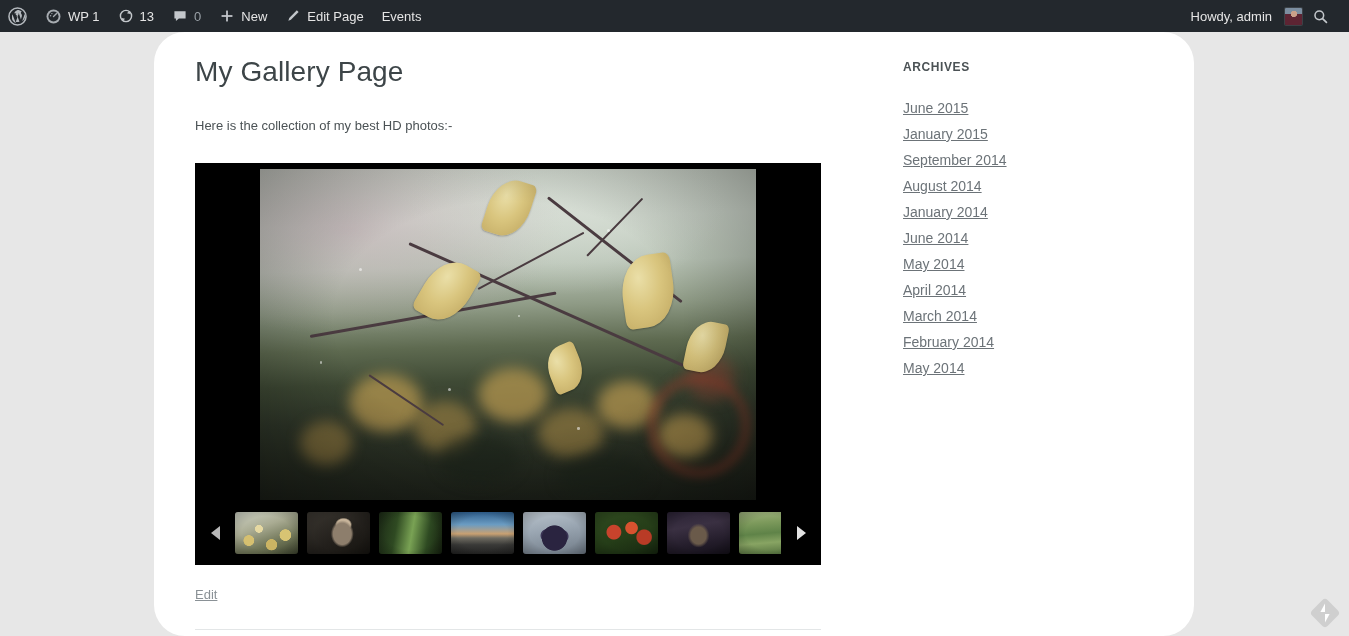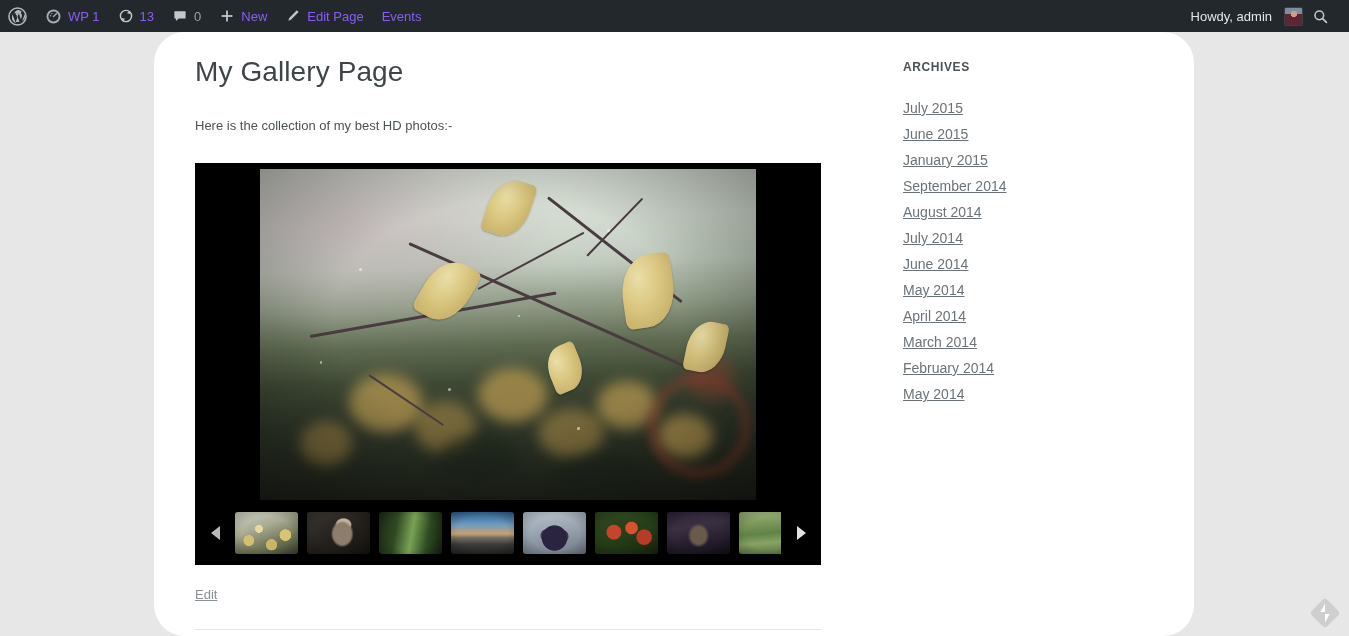--- a/index.html
+++ b/index.html
@@ -28,7 +28,7 @@
     text-decoration: none; white-space: nowrap;
     font-size: 13px;
   }
-  .ab-item .lbl { color: #8b5cf6; }
+  .ab-item .lbl { color: #e5e5e5; }
   .ab-item .dim { color: #9aa1a7; }
   .ab-logo { padding: 0 9px 0 8px; }
   .ab-spacer { flex: 1 1 auto; }

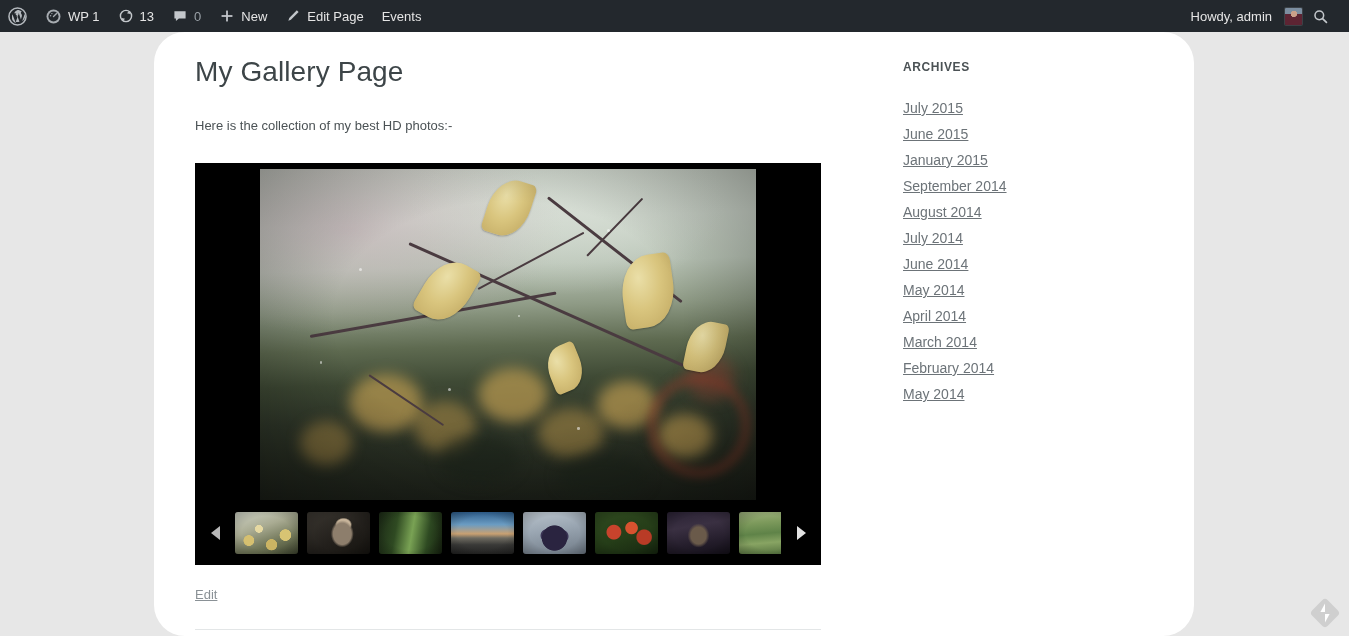--- a/index.html
+++ b/index.html
@@ -423,7 +423,6 @@
   <div id="sidebar">
     <h2 class="widget-title">ARCHIVES</h2>
     <ul class="archive-list" id="archive-list">
-        <li><a href="#">July 2015</a></li>
         <li><a href="#">June 2015</a></li>
         <li><a href="#">January 2015</a></li>
         <li><a href="#">September 2014</a></li>

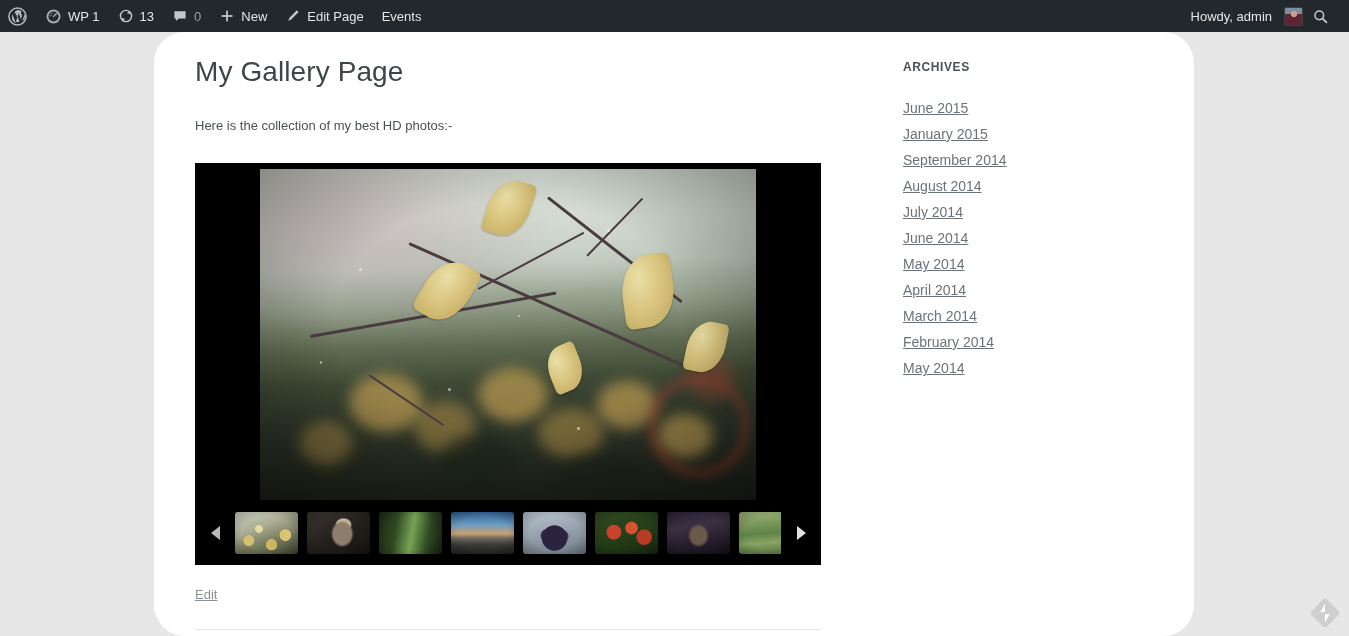--- a/index.html
+++ b/index.html
@@ -427,7 +427,7 @@
         <li><a href="#">January 2015</a></li>
         <li><a href="#">September 2014</a></li>
         <li><a href="#">August 2014</a></li>
-        <li><a href="#">July 2014</a></li>
+        <li><a href="#">January 2014</a></li>
         <li><a href="#">June 2014</a></li>
         <li><a href="#">May 2014</a></li>
         <li><a href="#">April 2014</a></li>

